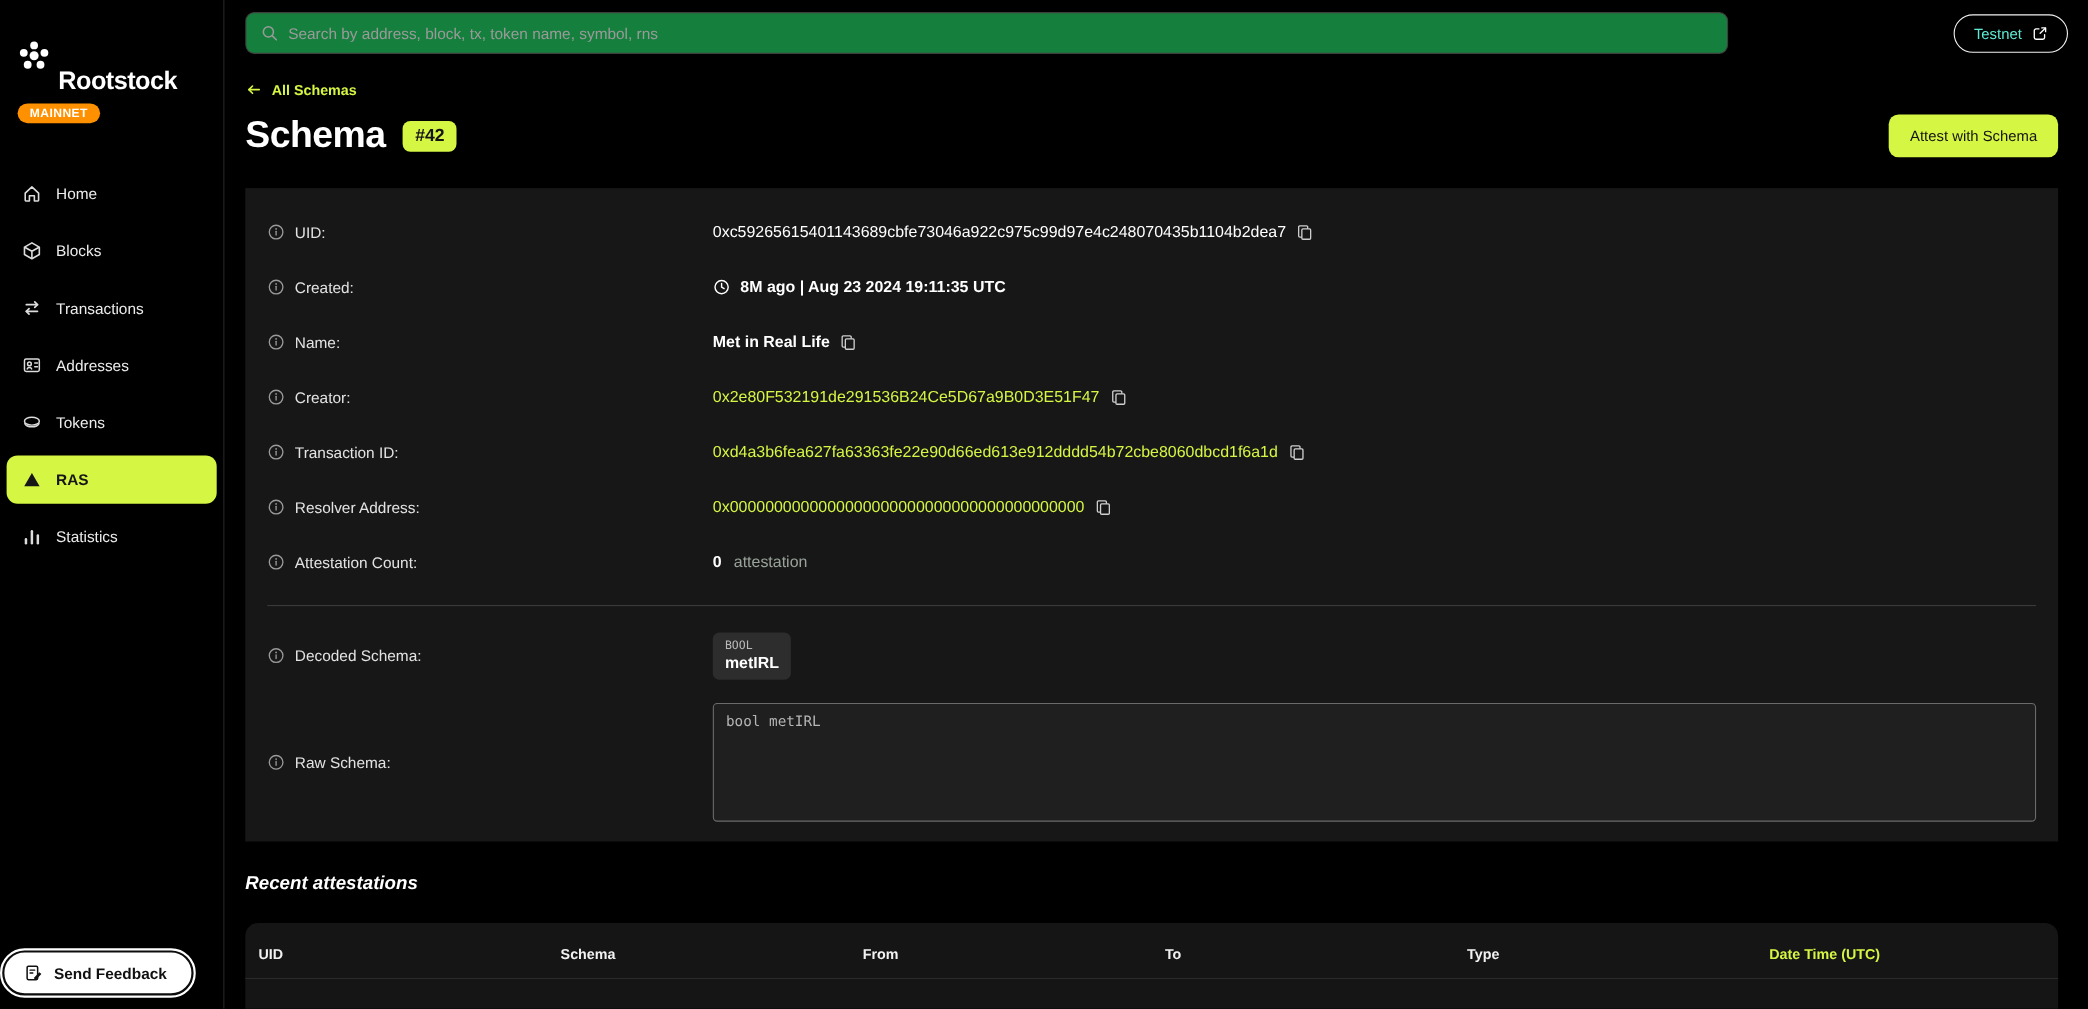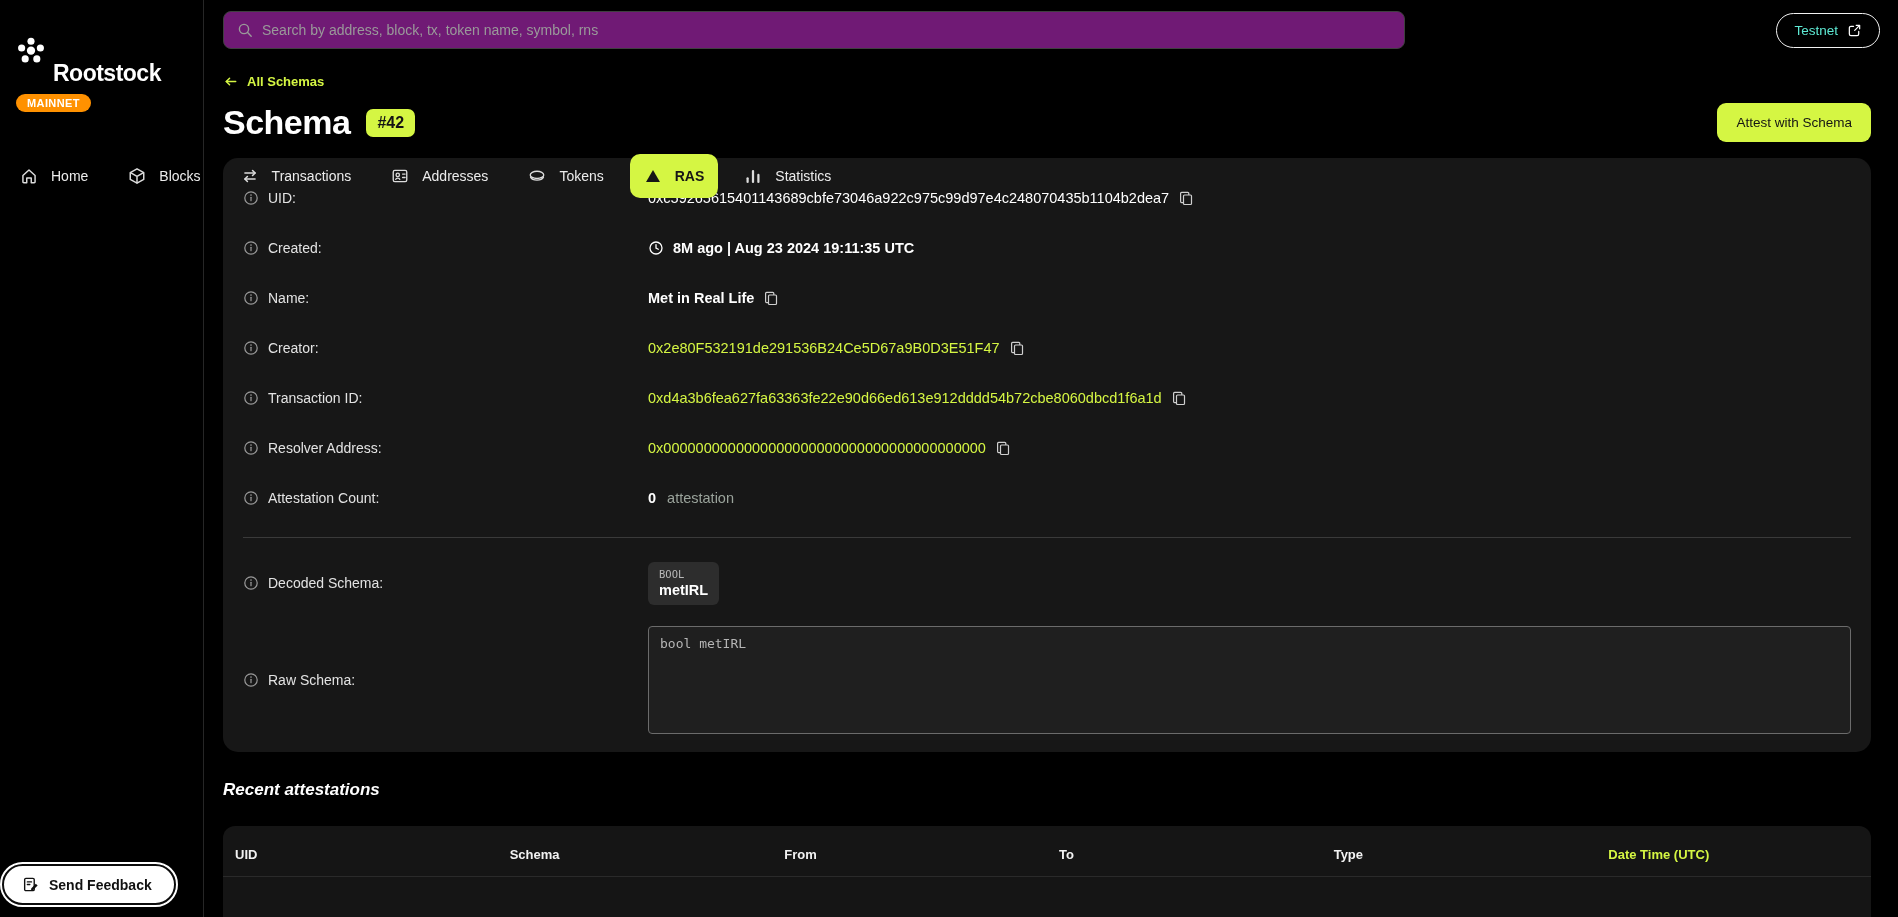--- a/index.html
+++ b/index.html
@@ -33,8 +33,8 @@
   .main { flex:1 1 auto; display:flex; flex-direction:column; }
   .topbar { display:flex; align-items:center; justify-content:space-between;
             padding:11px 18px 9px 19px; }
-  .search-box { display:flex; align-items:center; gap:9px; width:1182px; height:38px;
-                background:#701a75; border:1px solid #3f3f3f; border-radius:8px; padding:0 13px; }
+  .search-box { display:flex; align-items:center; gap:9px; width:1348px; height:38px;
+                background:#15803d; border:1px solid #3f3f3f; border-radius:8px; padding:0 13px; }
   .search-box .sicon { color:#9a9a9a; display:flex; }
   .search-box input { flex:1; background:transparent; border:none; outline:none;
                       color:#e7e7e7; font-size:14px; font-family:"Liberation Sans",sans-serif; }

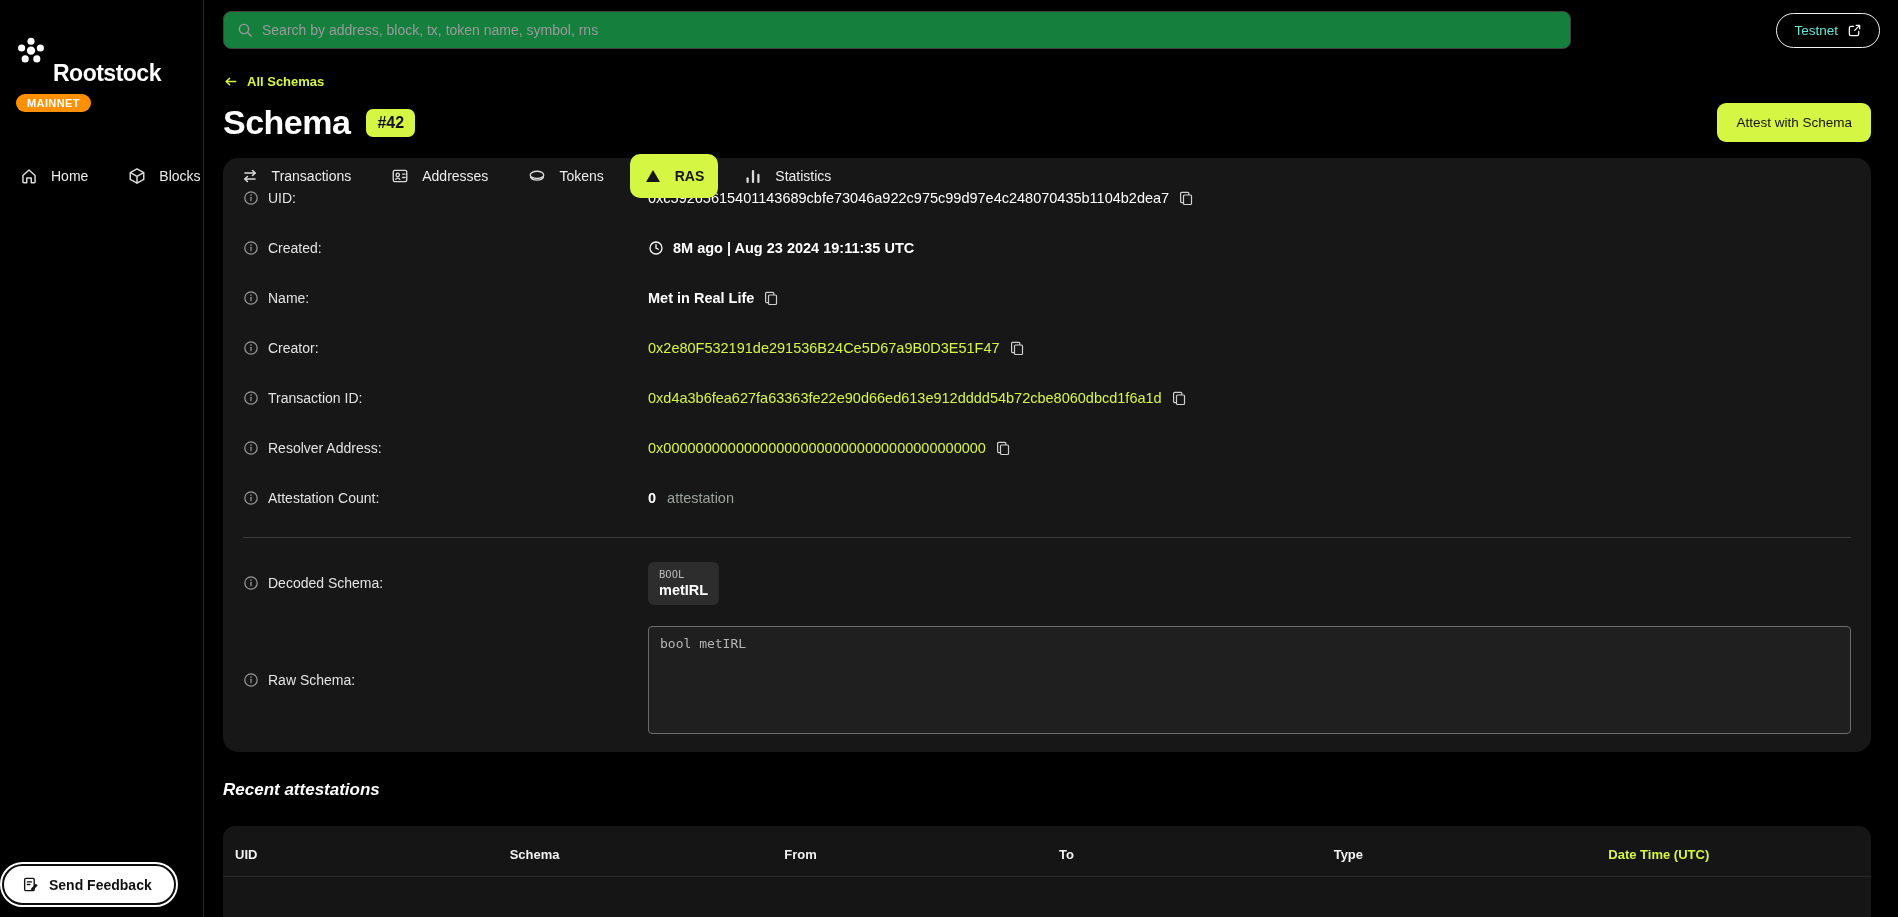--- a/index.html
+++ b/index.html
@@ -16,7 +16,7 @@
   .net-badge { display:inline-block; margin:7px 0 0 16px; background:#ff9100; color:#fff;
                font-size:11px; font-weight:bold; letter-spacing:0.4px;
                padding:3px 11px; border-radius:10px; }
-  .nav { margin-top:38px; display:flex; flex-direction:row; }
+  .nav { margin-top:38px; display:flex; flex-direction:column; }
   .nav-item { display:flex; align-items:center; gap:13px; height:44px; margin:4px 6px;
               padding:0 14px; border-radius:10px; font-size:14px; color:#ececec; cursor:pointer; }
   .nav-item .nicon { width:18px; height:18px; display:flex; align-items:center; color:#dcdcdc; }

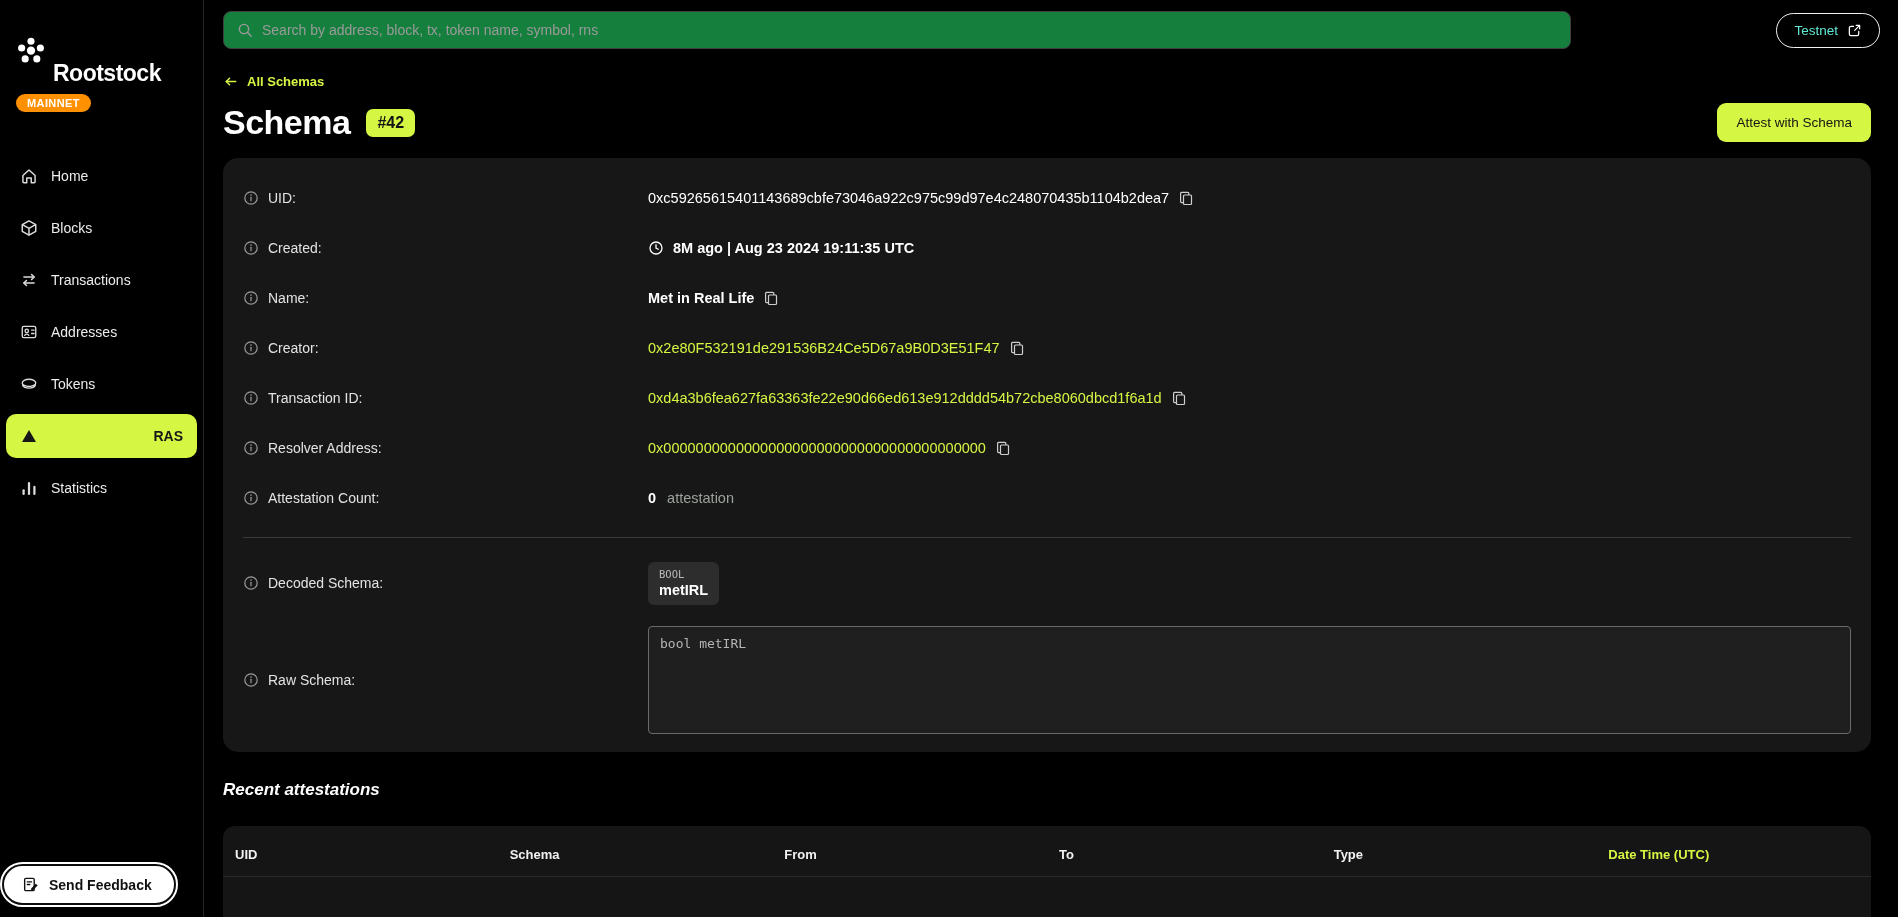--- a/index.html
+++ b/index.html
@@ -57,7 +57,7 @@
                 border:none; border-radius:9px; padding:12px 19px; cursor:pointer; }
 
   
-  .panel { margin-top:16px; background:#171717; border-radius:15px; padding:15px 20px 18px 20px; }
+  .panel { margin-top:28px; background:#171717; border-radius:0; padding:15px 20px 18px 20px; }
   .drow { display:flex; align-items:center; min-height:50px; }
   .dlabel { flex:0 0 405px; display:flex; align-items:center; gap:9px;
             font-size:14px; color:#e3e3e3; }

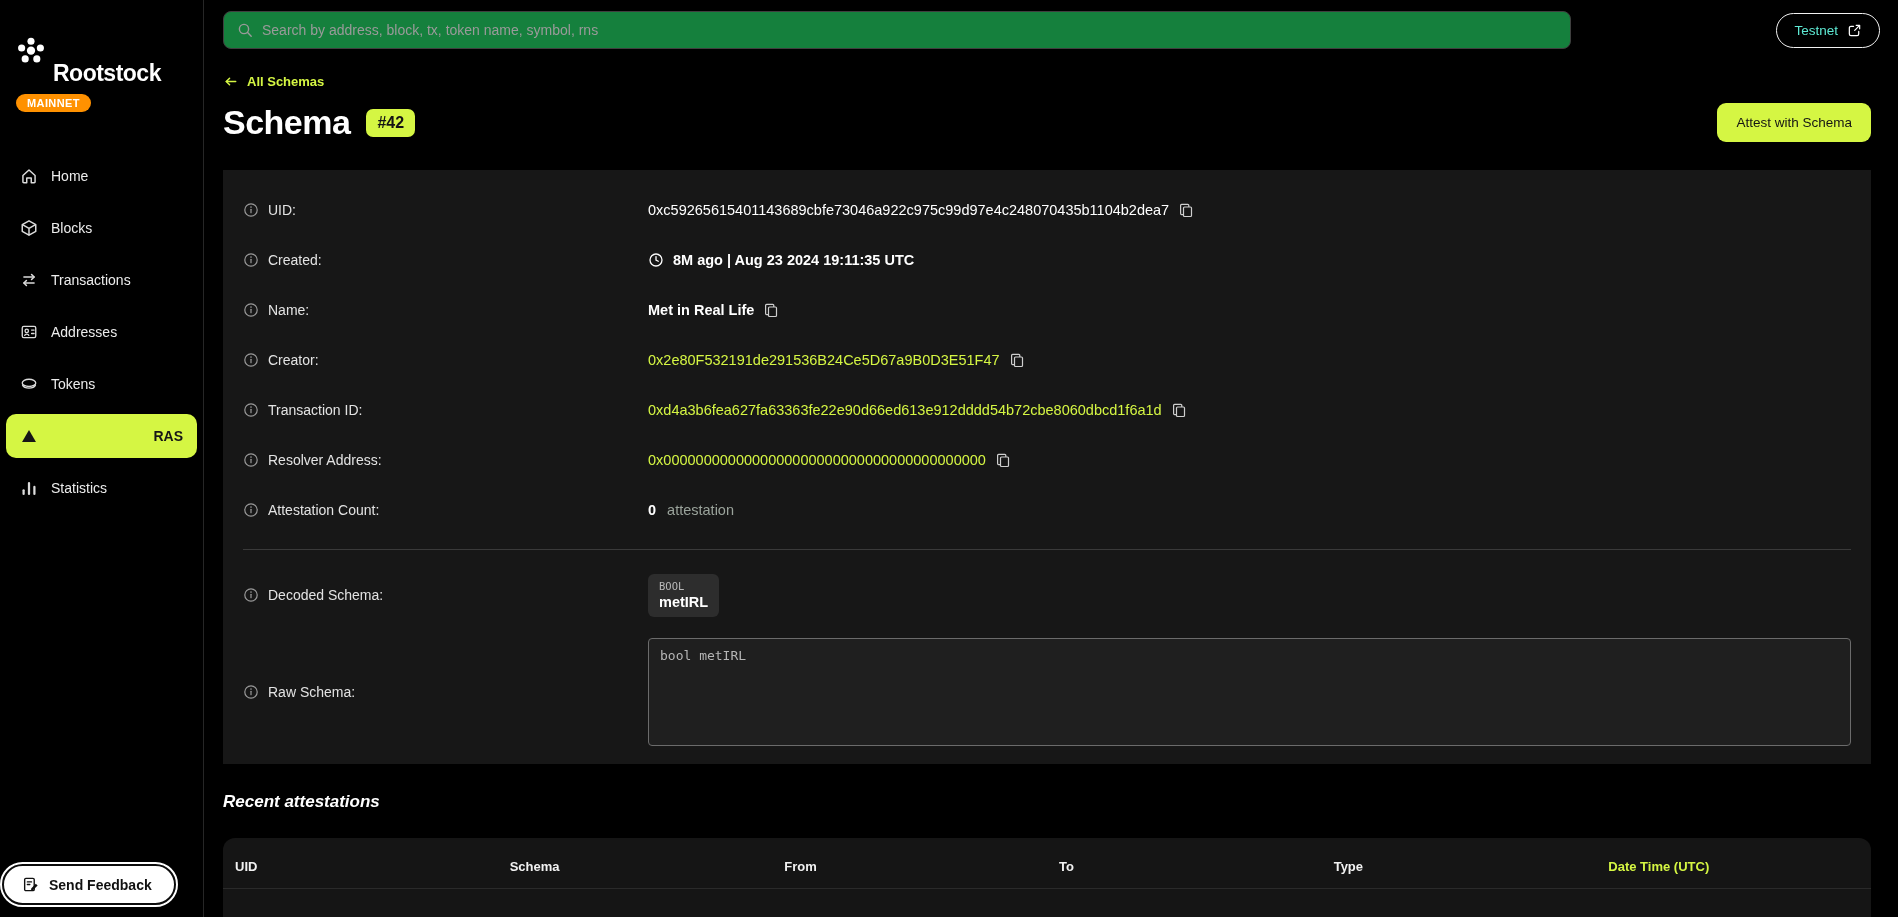--- a/index.html
+++ b/index.html
@@ -20,7 +20,7 @@
   .nav-item { display:flex; align-items:center; gap:13px; height:44px; margin:4px 6px;
               padding:0 14px; border-radius:10px; font-size:14px; color:#ececec; cursor:pointer; }
   .nav-item .nicon { width:18px; height:18px; display:flex; align-items:center; color:#dcdcdc; }
-  .nav-item.active { background:var(--accent); color:#161616; font-weight:bold;justify-content:space-between; }
+  .nav-item.active { background:var(--accent); color:#161616; font-weight:bold; }
   .nav-item.active .nicon { color:#161616; }
   .feedback-btn { position:absolute; left:2px; bottom:12px; display:flex; align-items:center; gap:10px;
                   background:#fff; color:#111; font-size:14px; font-weight:bold;

